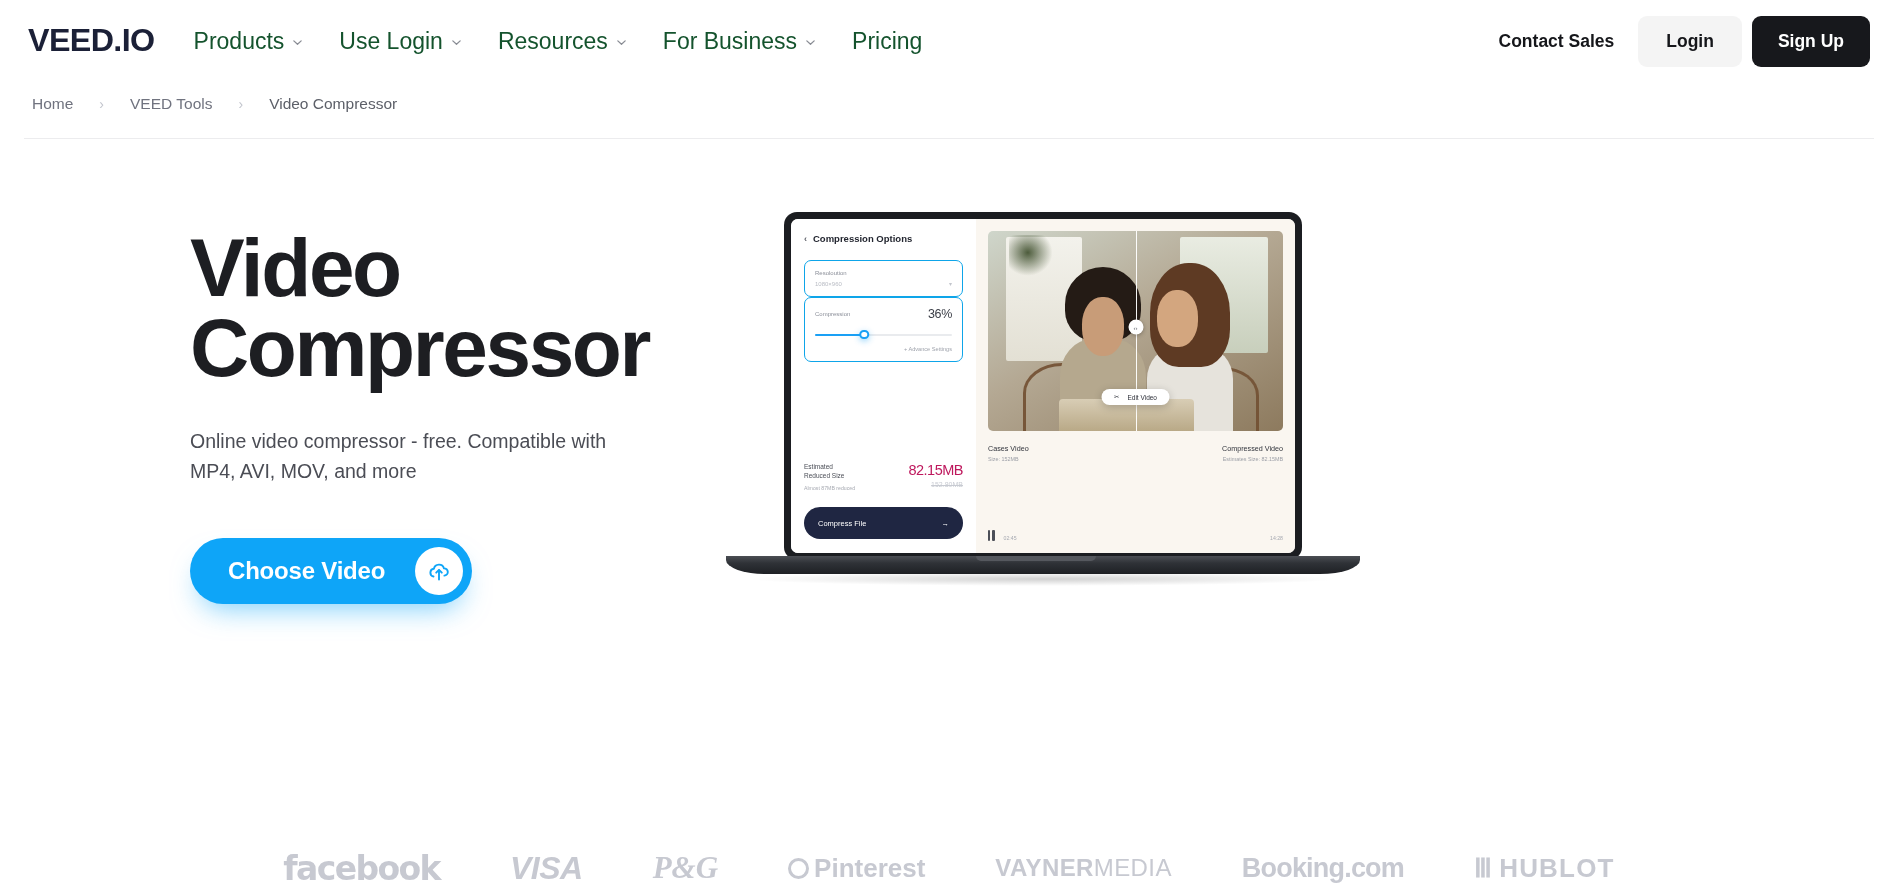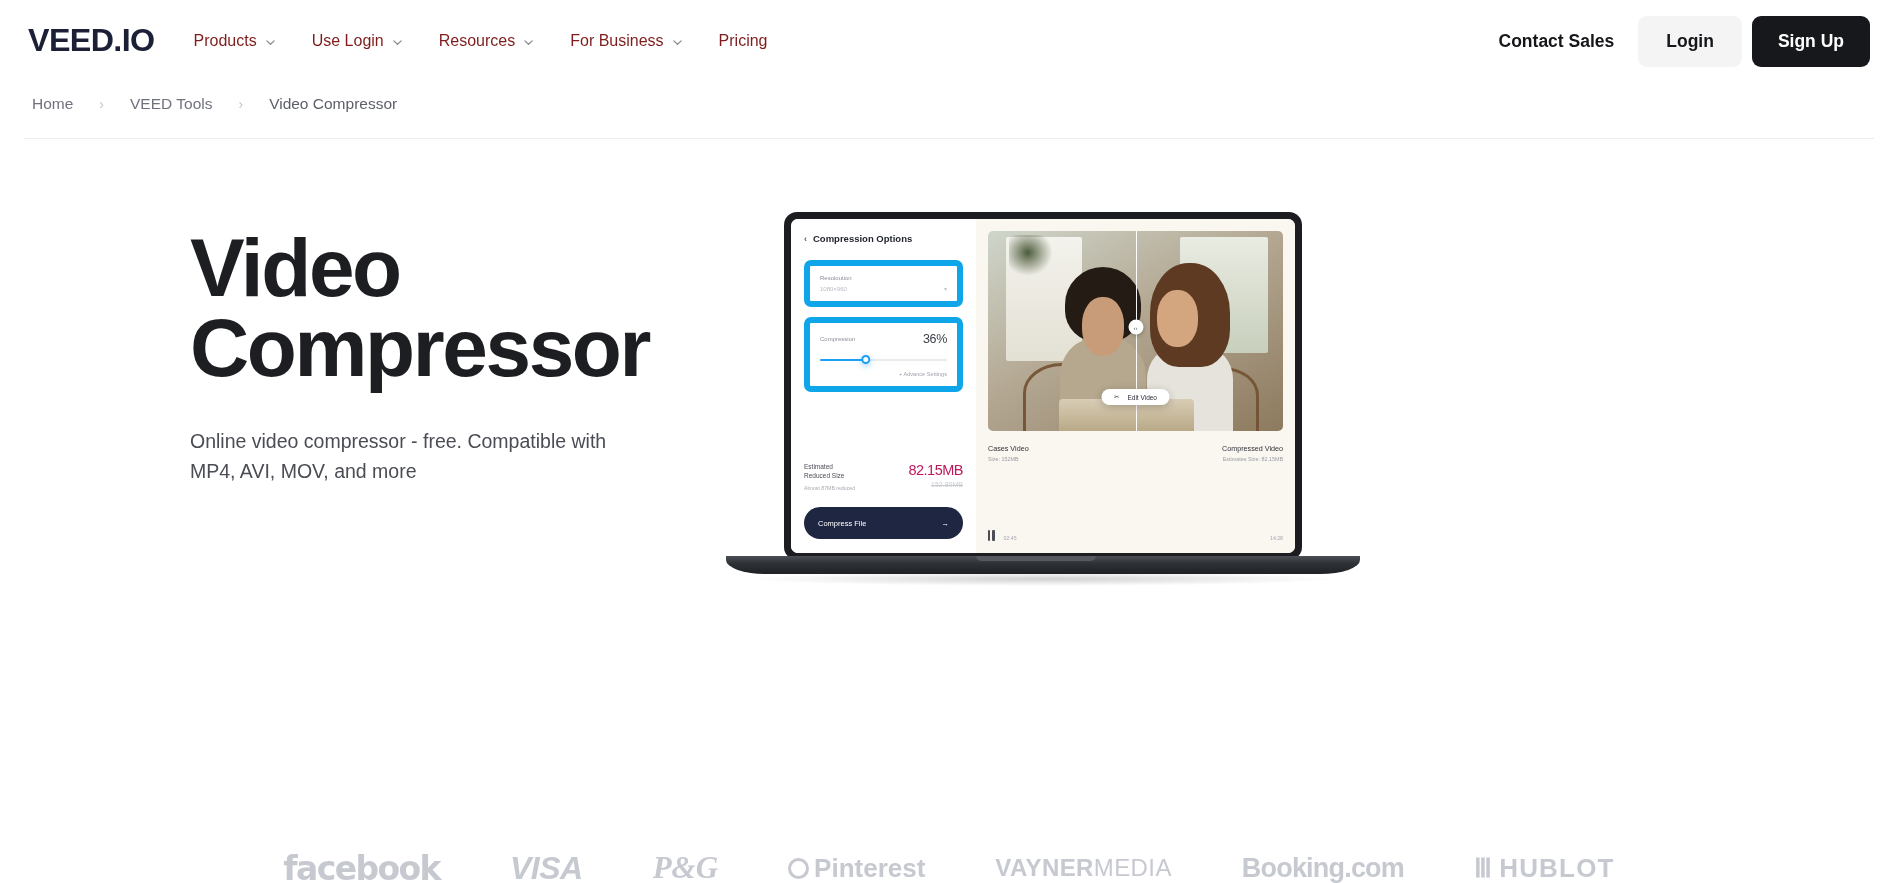--- a/index.html
+++ b/index.html
@@ -33,7 +33,7 @@
   .nav { display: flex; align-items: center; gap: 36px; }
   .nav-item {
     display: flex; align-items: center; gap: 8px;
-    font-size: 16px; font-weight: 500; color: #7f1d1d;
+    font-size: 23px; font-weight: 500; color: #14532d;
     cursor: pointer; white-space: nowrap;
   }
   .chev {

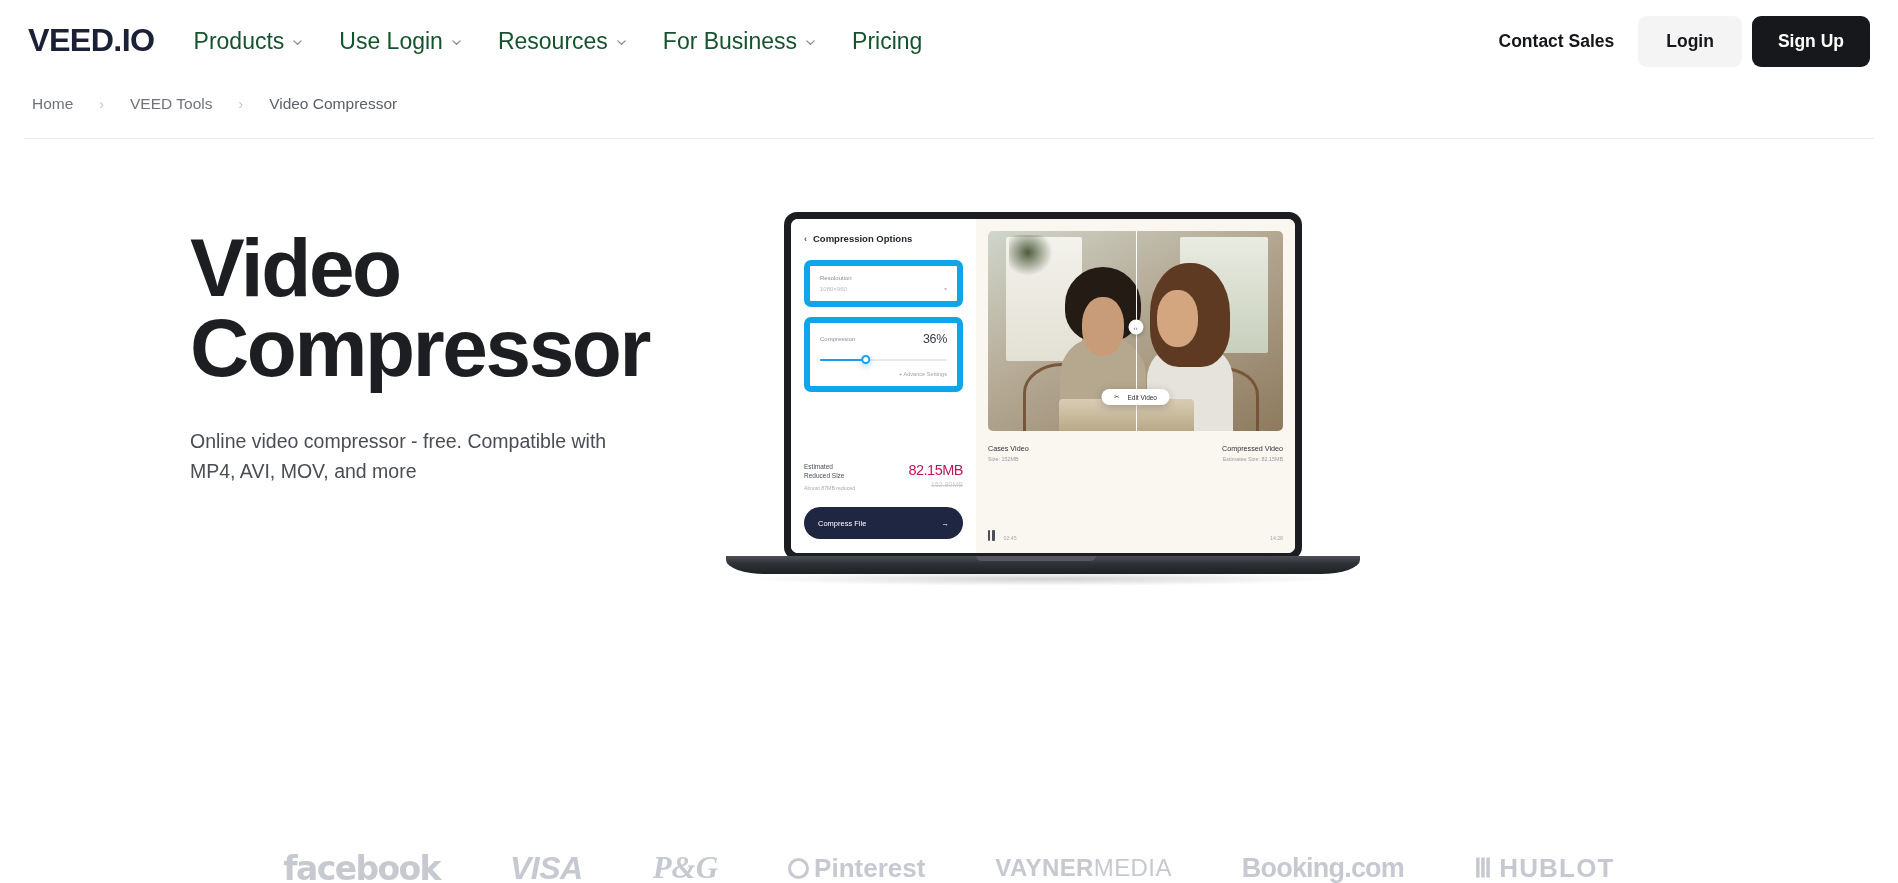--- a/index.html
+++ b/index.html
@@ -151,8 +151,8 @@
   }
   .back-chevron { font-size: 9px; color: #5d6069; }
   .card {
-    border: 6px solid #0ea5e9; border-radius: 7px;
-    padding: 9px 10px; margin-bottom: 10px; background: #fff;
+    border: 1px solid #0ea5e9; border-radius: 7px;
+    padding: 9px 10px; background: #fff;
   }
   .card-label { font-size: 6px; color: #8b8f99; margin-bottom: 5px; }
   .card-value { font-size: 6px; color: #b9bcc4; }

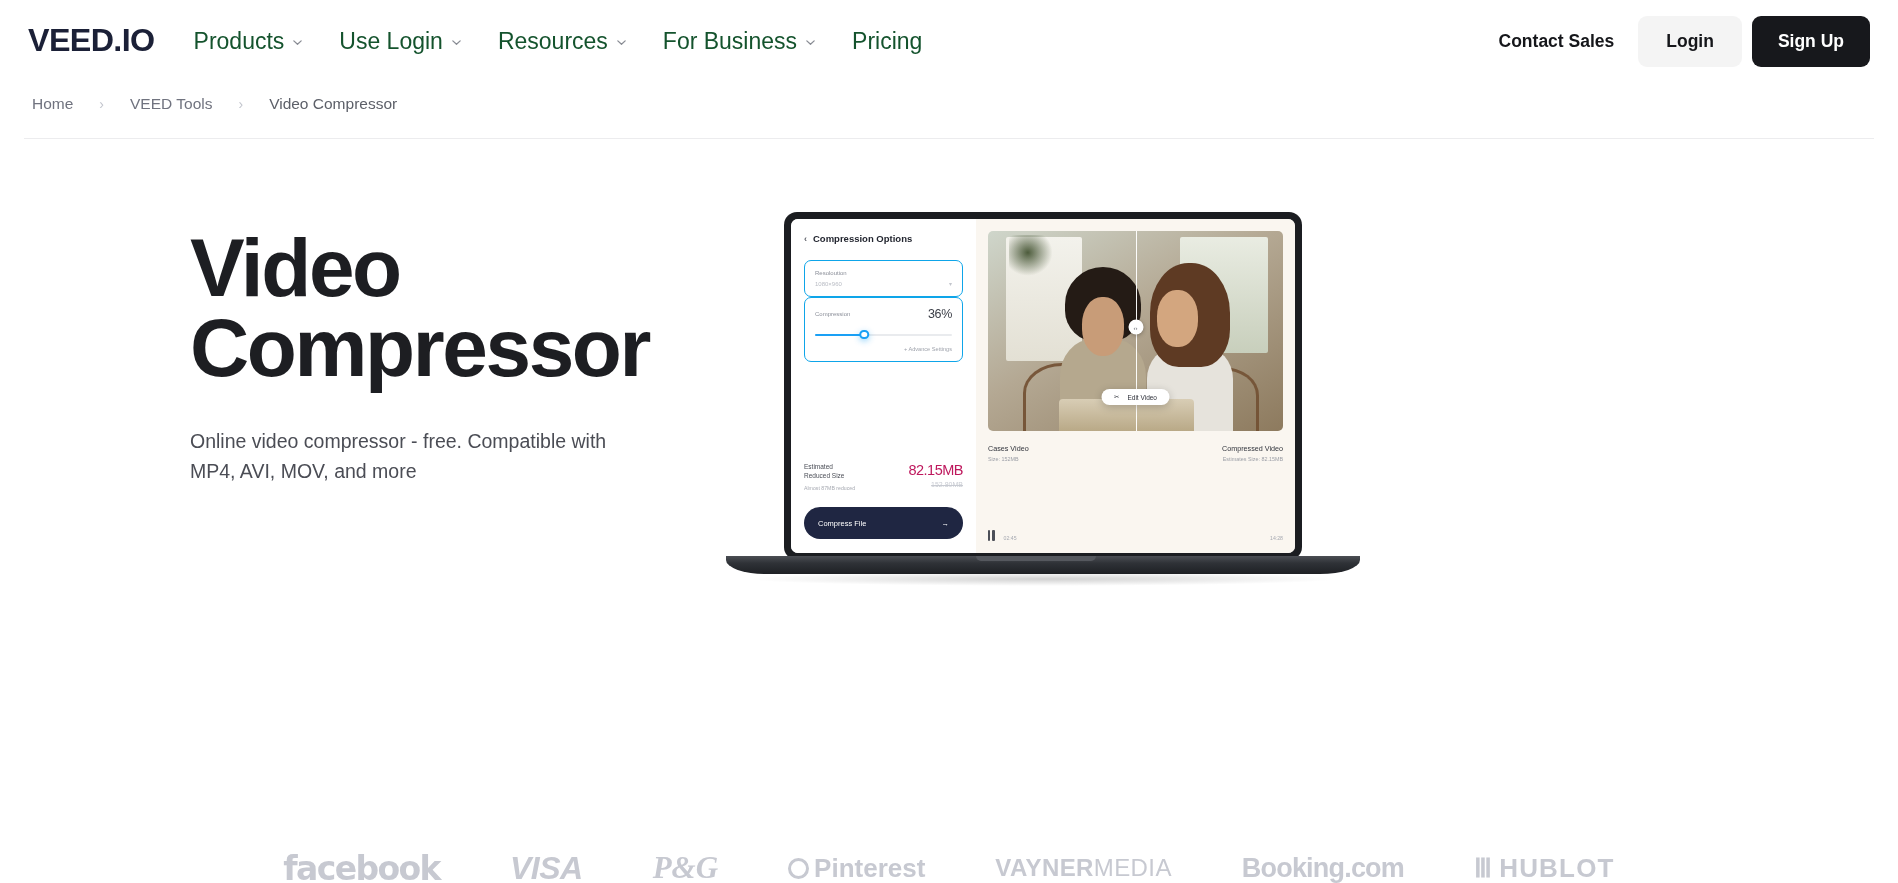--- a/index.html
+++ b/index.html
@@ -375,6 +375,16 @@
   <h1 class="hero-title">Video
 Compressor</h1>
   <p class="hero-sub">Online video compressor - free. Compatible with MP4, AVI, MOV, and more</p>
+  <button class="cta">
+    <span class="cta-label">Choose Video</span>
+    <span class="cta-icon">
+      <svg width="24" height="24" viewBox="0 0 24 24" fill="none" stroke="#0ea5f8" stroke-width="1.9" stroke-linecap="round" stroke-linejoin="round">
+        <path d="M6.5 17.5A3.9 3.9 0 0 1 6.9 9.8 5.2 5.2 0 0 1 17 9.4a3.6 3.6 0 0 1 .4 7.2"></path>
+        <path d="M12 20.5V11.2"></path>
+          <path d="M9.2 13.7 12 10.9l2.8 2.8"></path>
+      </svg>
+    </span>
+  </button>
 </div>
 
 <div class="laptop">

